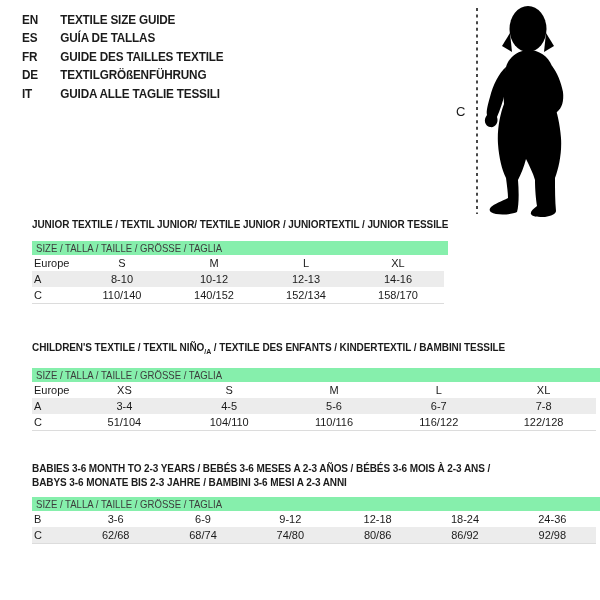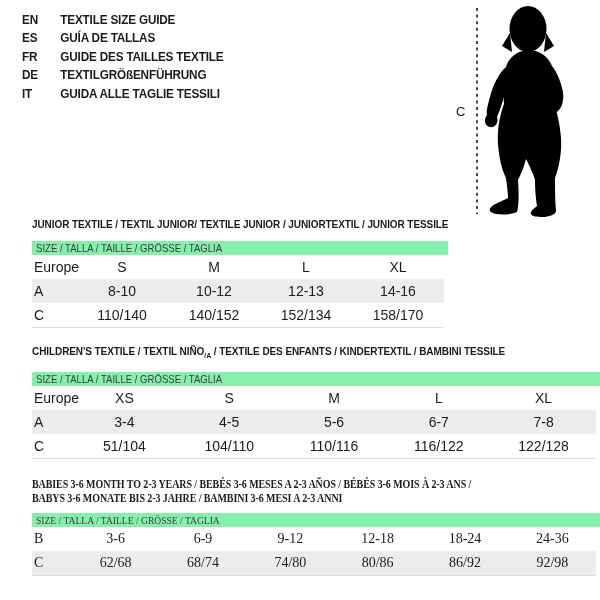--- a/index.html
+++ b/index.html
@@ -30,7 +30,7 @@
   .size-bar { background:#86efac; height:14px; line-height:14px; padding-left:4px; font-size:11px; color:#3c3c3c; }
   .size-bar span { display:inline-block; }
   table.sizes { border-collapse:collapse; table-layout:fixed; border-bottom:1px solid #dcdcdc; }
-  table.sizes td { height:24px; font-size:14px; text-align:center; padding:0; vertical-align:middle; }
+  table.sizes td { height:16px; font-size:11px; text-align:center; padding:0; vertical-align:middle; }
   table.sizes td.lbl { text-align:left; padding-left:2px; }
   tr.shaded { background:#ececec; }
   .t1 { width:412px; }

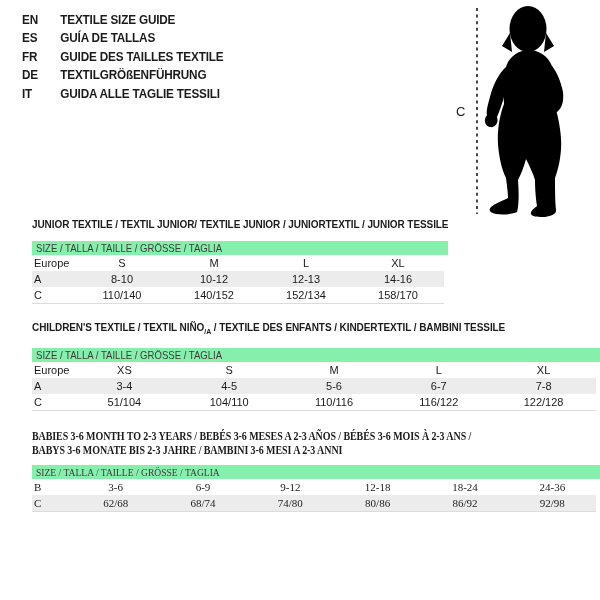--- a/index.html
+++ b/index.html
@@ -35,7 +35,7 @@
   tr.shaded { background:#ececec; }
   .t1 { width:412px; }
   .t2, .t3 { width:564px; }
-  .sec2 { margin-top:17px; }
+  .sec2 { margin-top:37px; }
   .sec3 { margin-top:18px;font-family:Liberation Serif, serif; }
   col.c0-t1 { width:44px; }
   col.c0 { width:40px; }

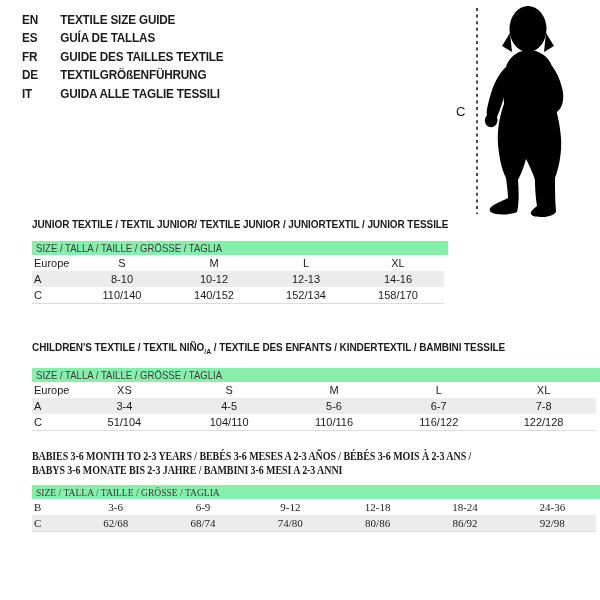--- a/index.html
+++ b/index.html
@@ -36,7 +36,7 @@
   .t1 { width:412px; }
   .t2, .t3 { width:564px; }
   .sec2 { margin-top:37px; }
-  .sec3 { margin-top:18px;font-family:Liberation Serif, serif; }
+  .sec3 { margin-top:30px; }
   col.c0-t1 { width:44px; }
   col.c0 { width:40px; }
 

